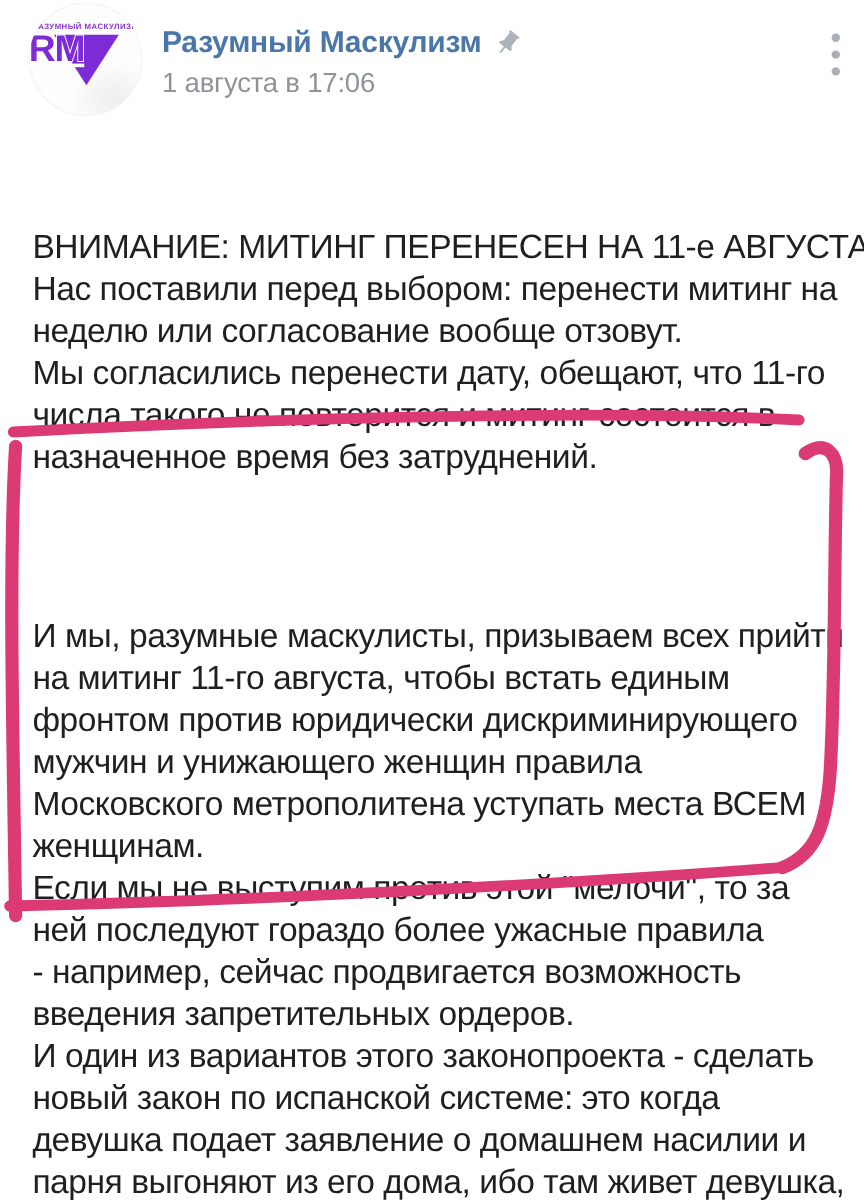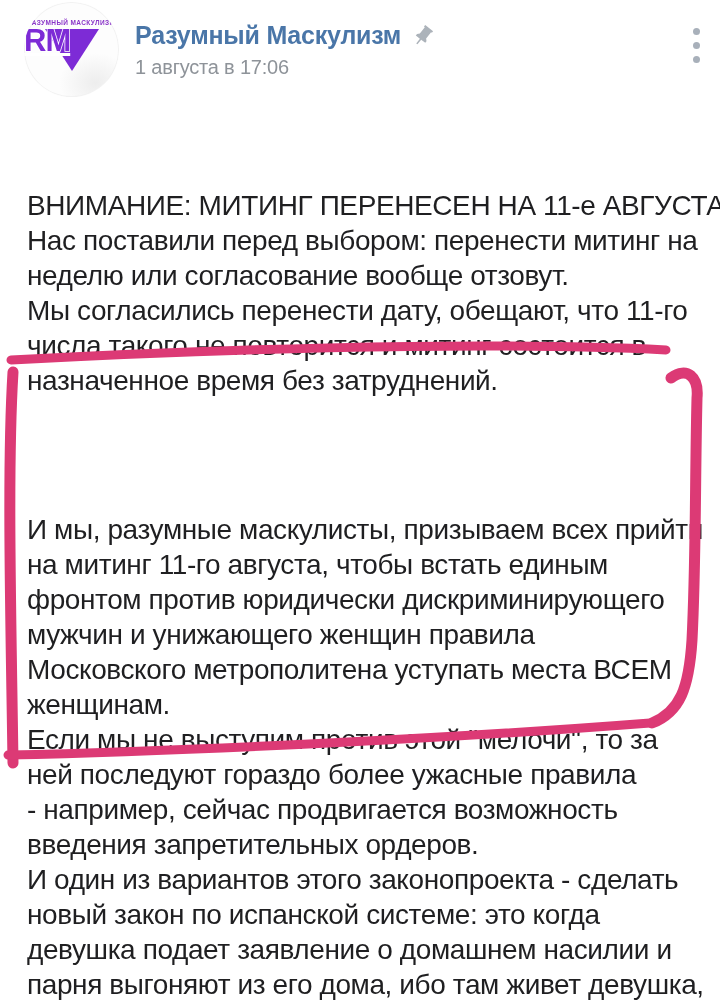--- a/index.html
+++ b/index.html
@@ -51,7 +51,7 @@
     letter-spacing: -0.2px; cursor: pointer;
   }
   .pin-icon { margin-left: 10px; transform: rotate(38deg); opacity: 0.9; }
-  .timestamp { margin-top: 6px; font-size: 20px; color: #8e9399; letter-spacing: -0.2px; }
+  .timestamp { margin-top: 6px; font-size: 23px; color: #8e9399; letter-spacing: -0.2px; }
   .kebab {
     position: absolute; right: 16px; top: 24px;
     display: flex; flex-direction: column; align-items: center; gap: 7px;

